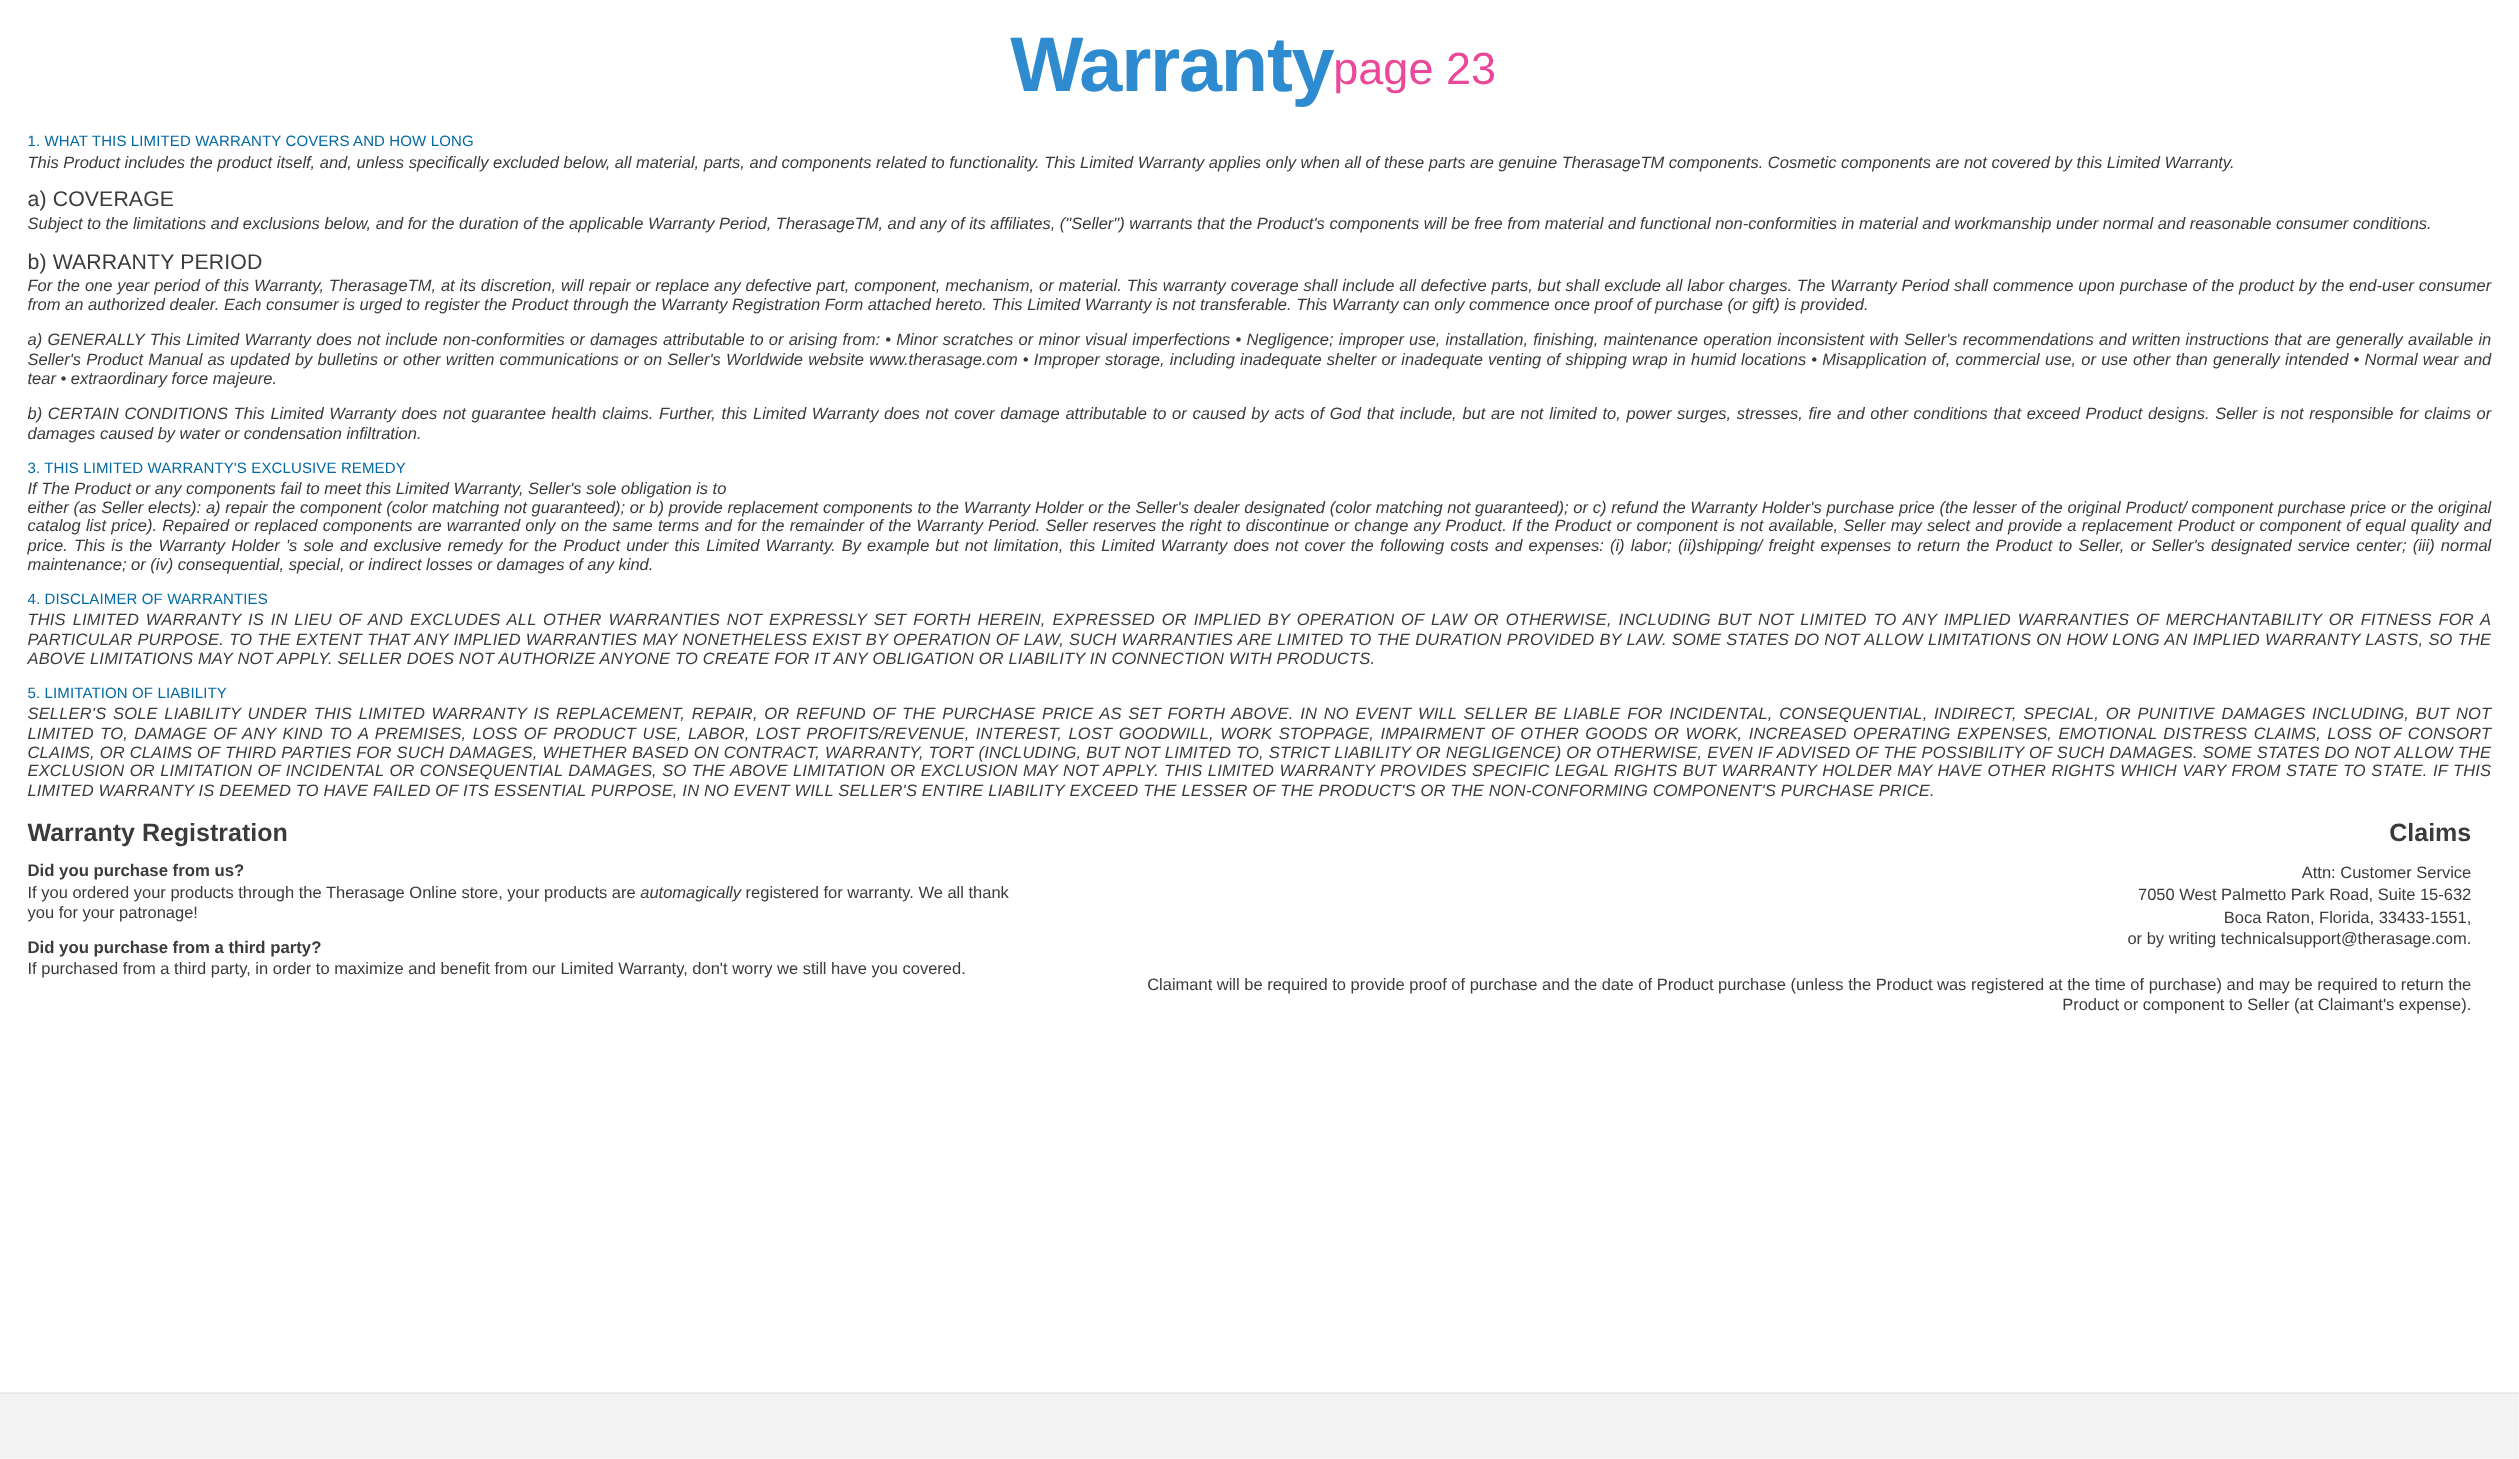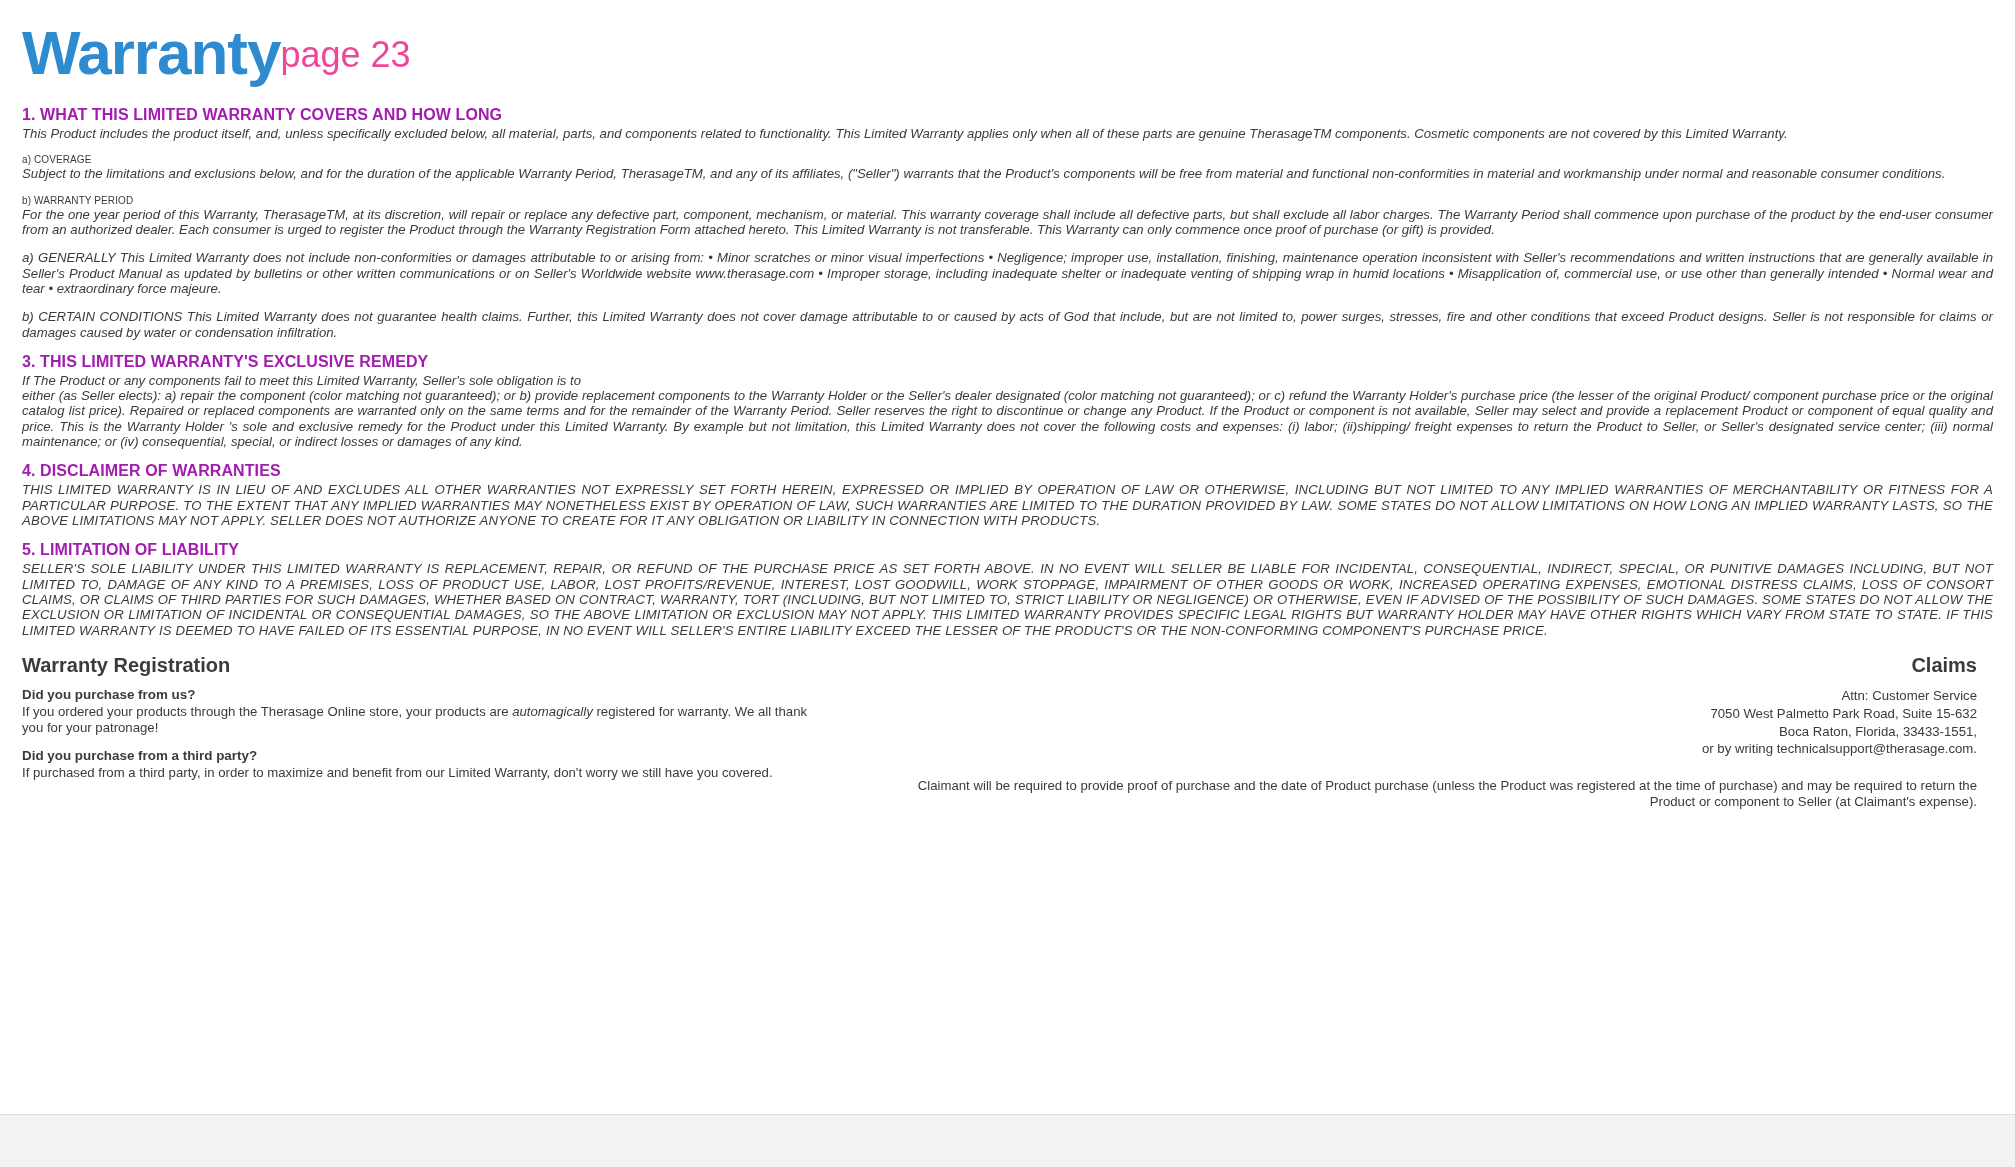--- a/index.html
+++ b/index.html
@@ -25,7 +25,7 @@
   .header {
     display: flex;
     align-items: flex-end;
-    justify-content: flex-start;
+    justify-content: center;
     padding-top: 18px;
     padding-bottom: 8px;
   }

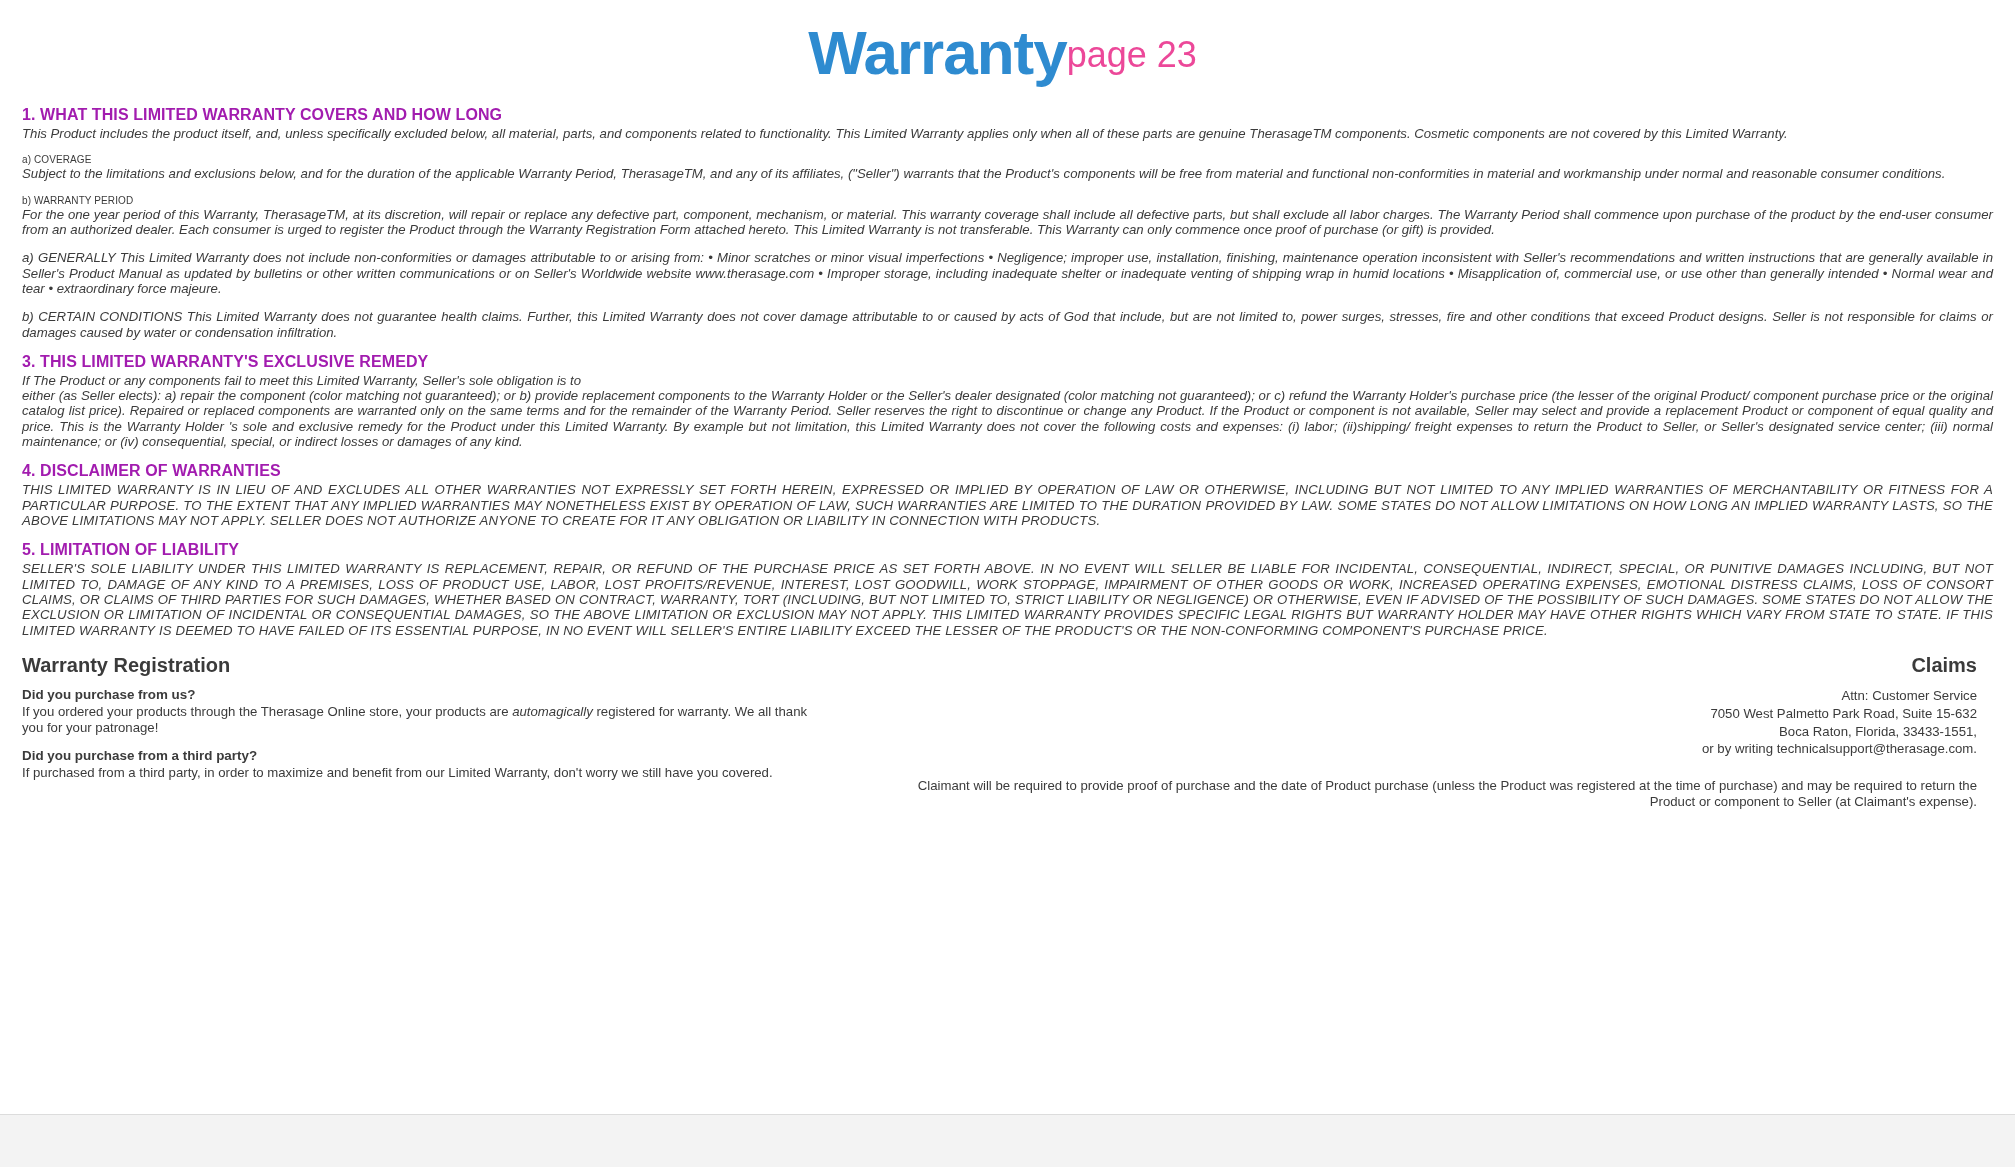--- a/index.html
+++ b/index.html
@@ -48,9 +48,9 @@
     padding-top: 14px;
   }
   .sec-head {
-    font-size: 16px;
-    font-weight: bold;
-    color: #a21caf;
+    font-size: 12px;
+    font-weight: normal;
+    color: #0369a1;
     margin: 0 0 2px 0;
     letter-spacing: 0.1px;
   }

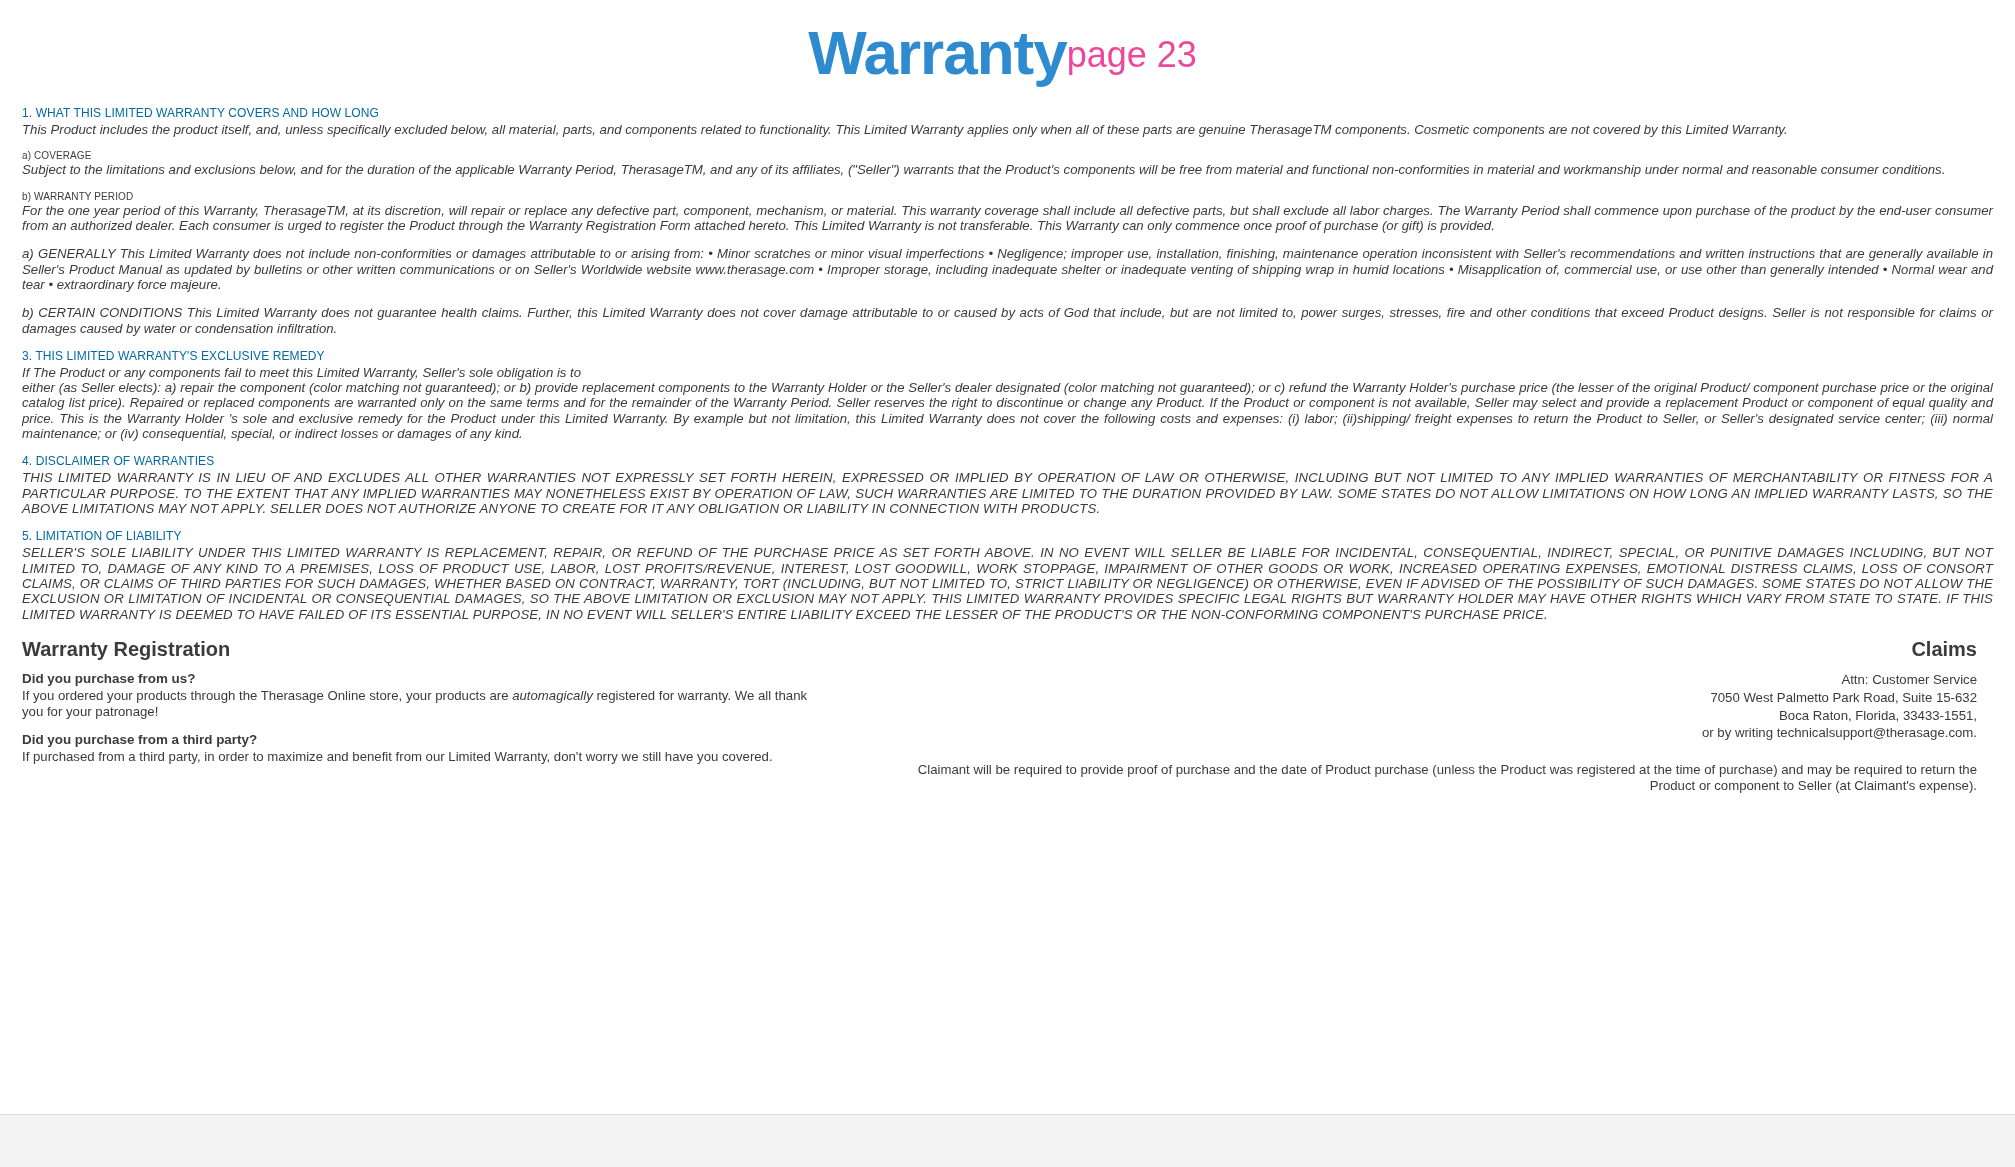--- a/index.html
+++ b/index.html
@@ -55,7 +55,7 @@
     letter-spacing: 0.1px;
   }
   .sub-head {
-    font-size: 10px;
+    font-size: 17px;
     color: #3b3b3b;
     margin: 0 0 1px 0;
     letter-spacing: 0.1px;

